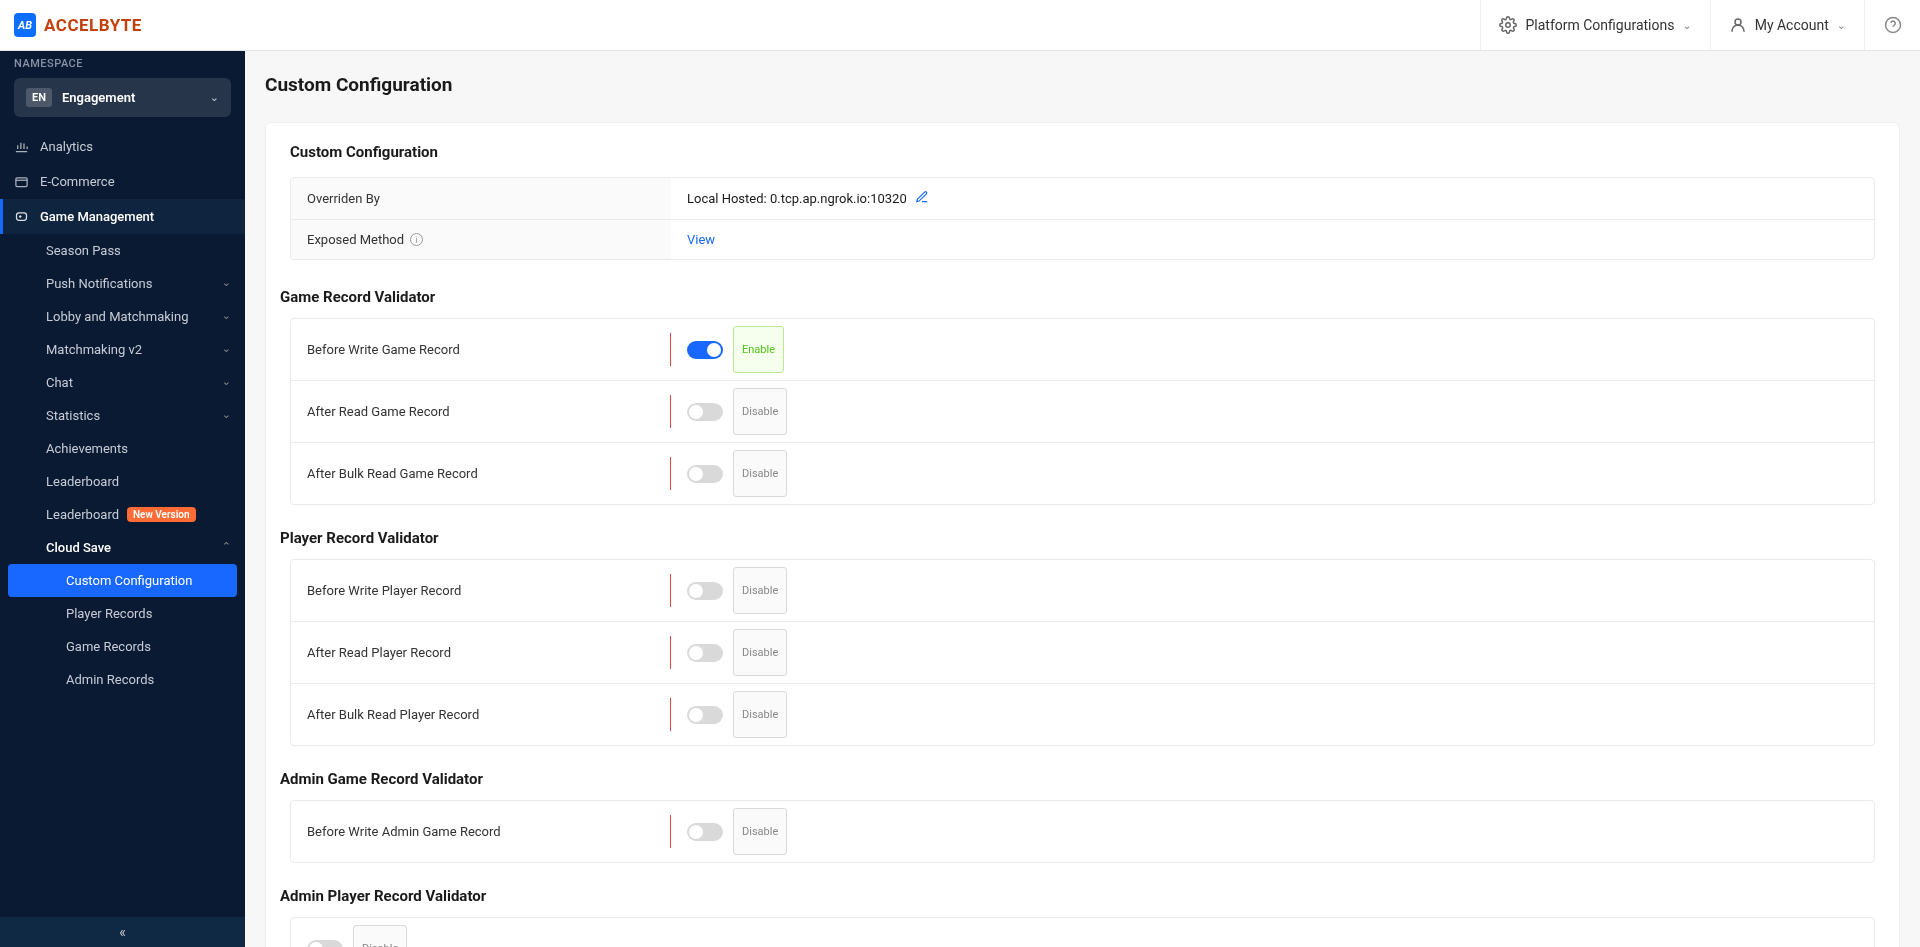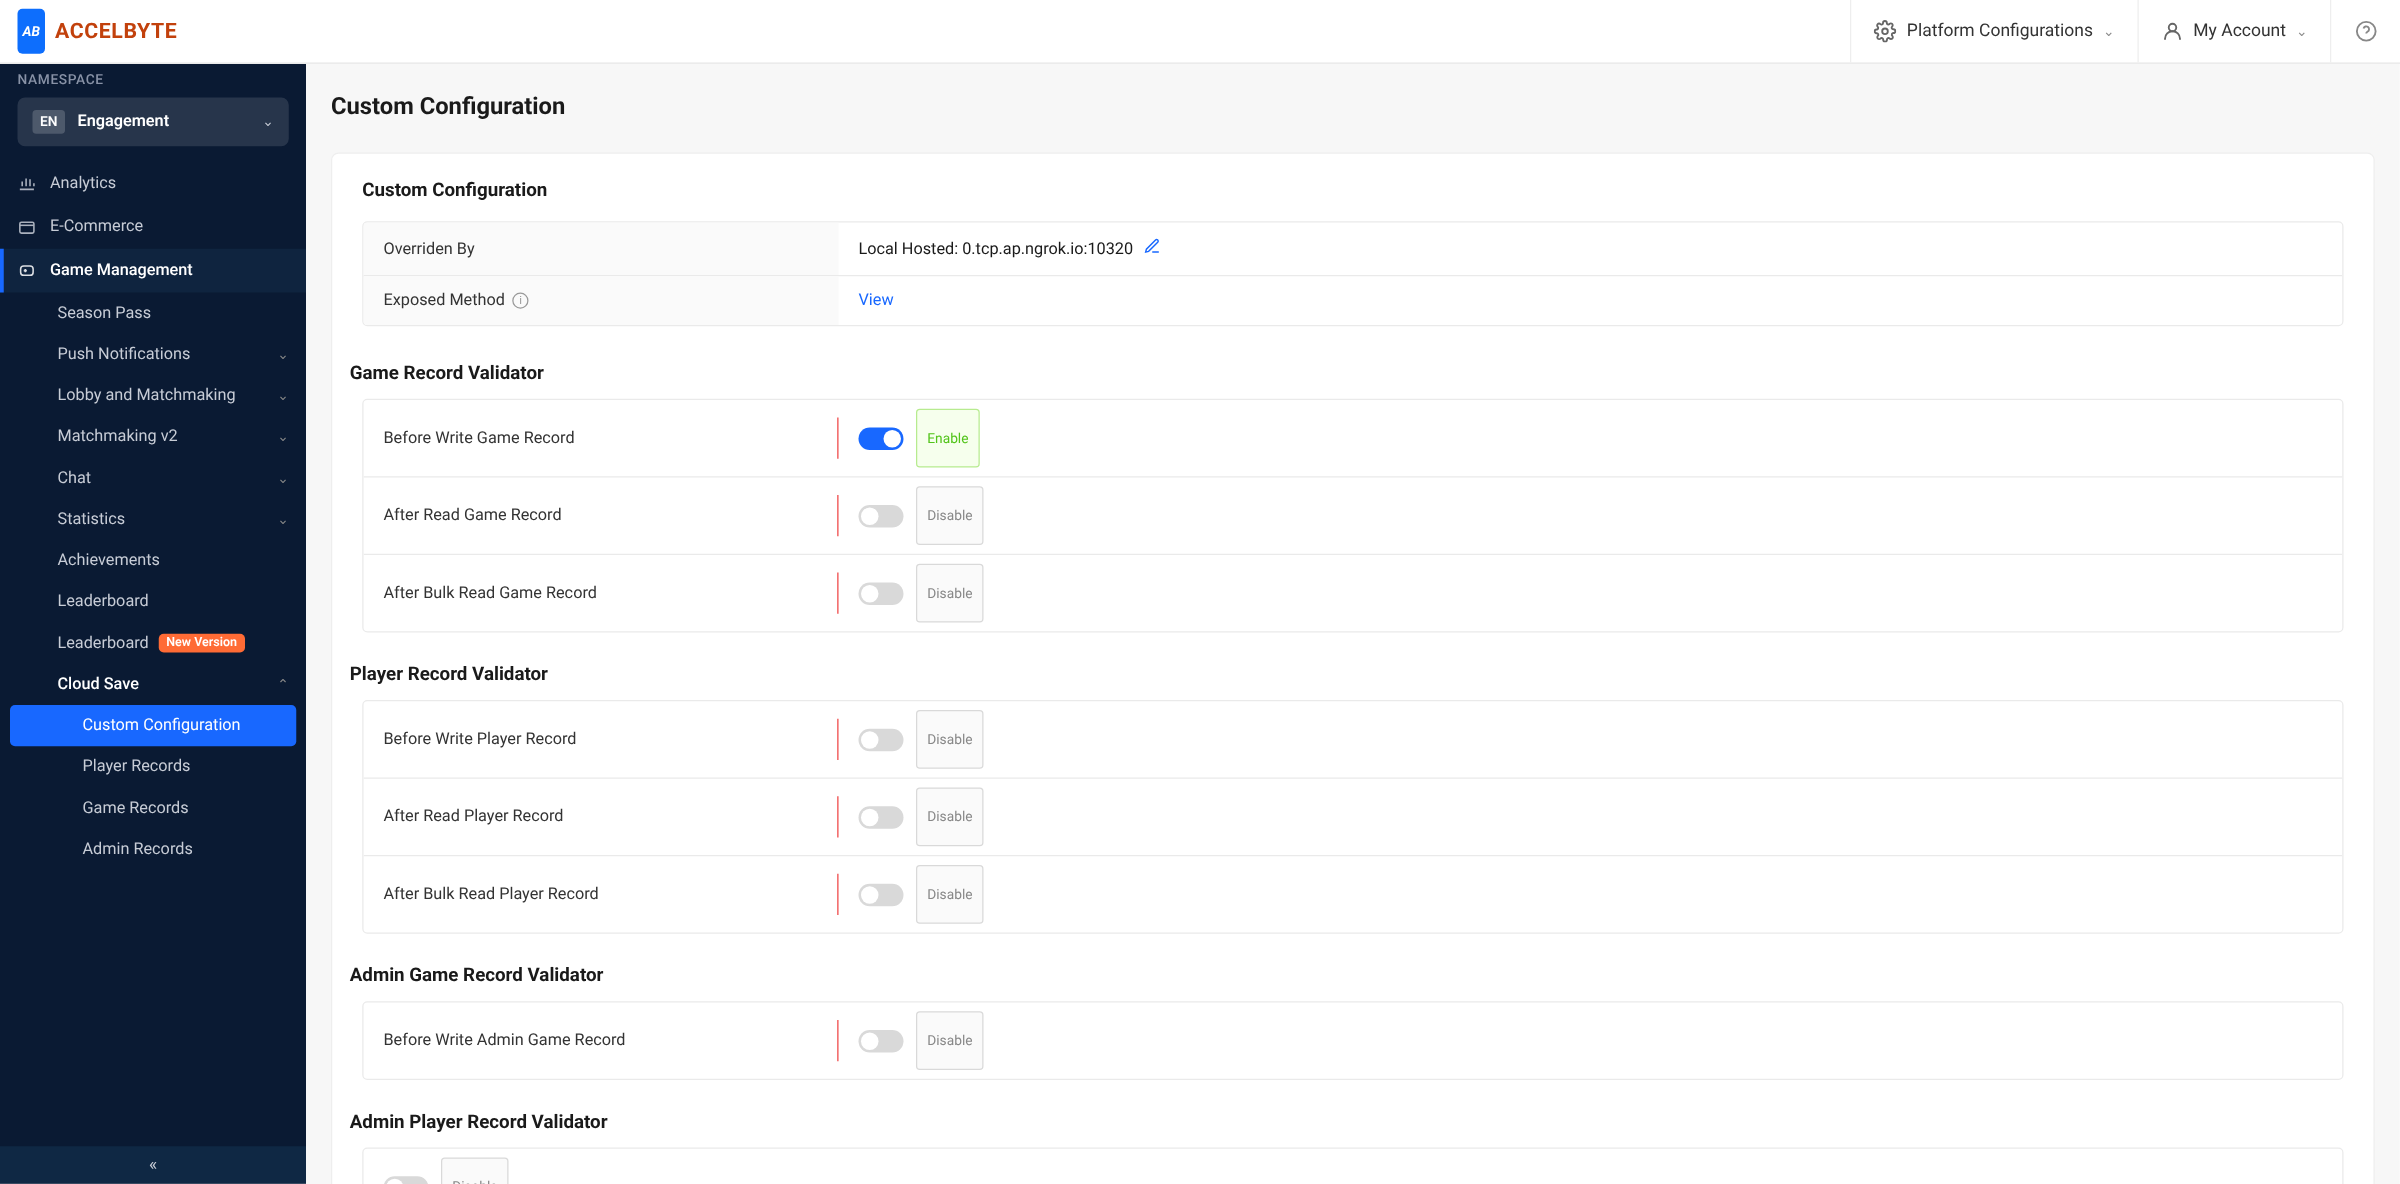--- a/index.html
+++ b/index.html
@@ -9,7 +9,7 @@
 
 .topbar { position: fixed; top: 0; left: 0; right: 0; height: 51px; background: #fff; border-bottom: 1px solid #e5e5e5; display: flex; align-items: center; z-index: 100; }
 .topbar .brand { display: flex; align-items: center; padding-left: 14px; gap: 8px; }
-.brand-logo { width: 22px; height: 36px; background: #0d6efd; border-radius: 4px; display: flex; align-items: center; justify-content: center; color: #fff; font-weight: 700; font-size: 11px; font-style: italic; }
+.brand-logo { width: 22px; height: 24px; background: #0d6efd; border-radius: 4px; display: flex; align-items: center; justify-content: center; color: #fff; font-weight: 700; font-size: 11px; font-style: italic; }
 .brand-text { font-weight: 700; font-size: 17px; letter-spacing: 0.5px; color: #c2410c; }
 .topbar-right { margin-left: auto; display: flex; align-items: stretch; height: 100%; }
 .topbar-btn { display: flex; align-items: center; gap: 8px; padding: 0 18px; border-left: 1px solid #eee; color: #333; cursor: pointer; font-size: 14px; }

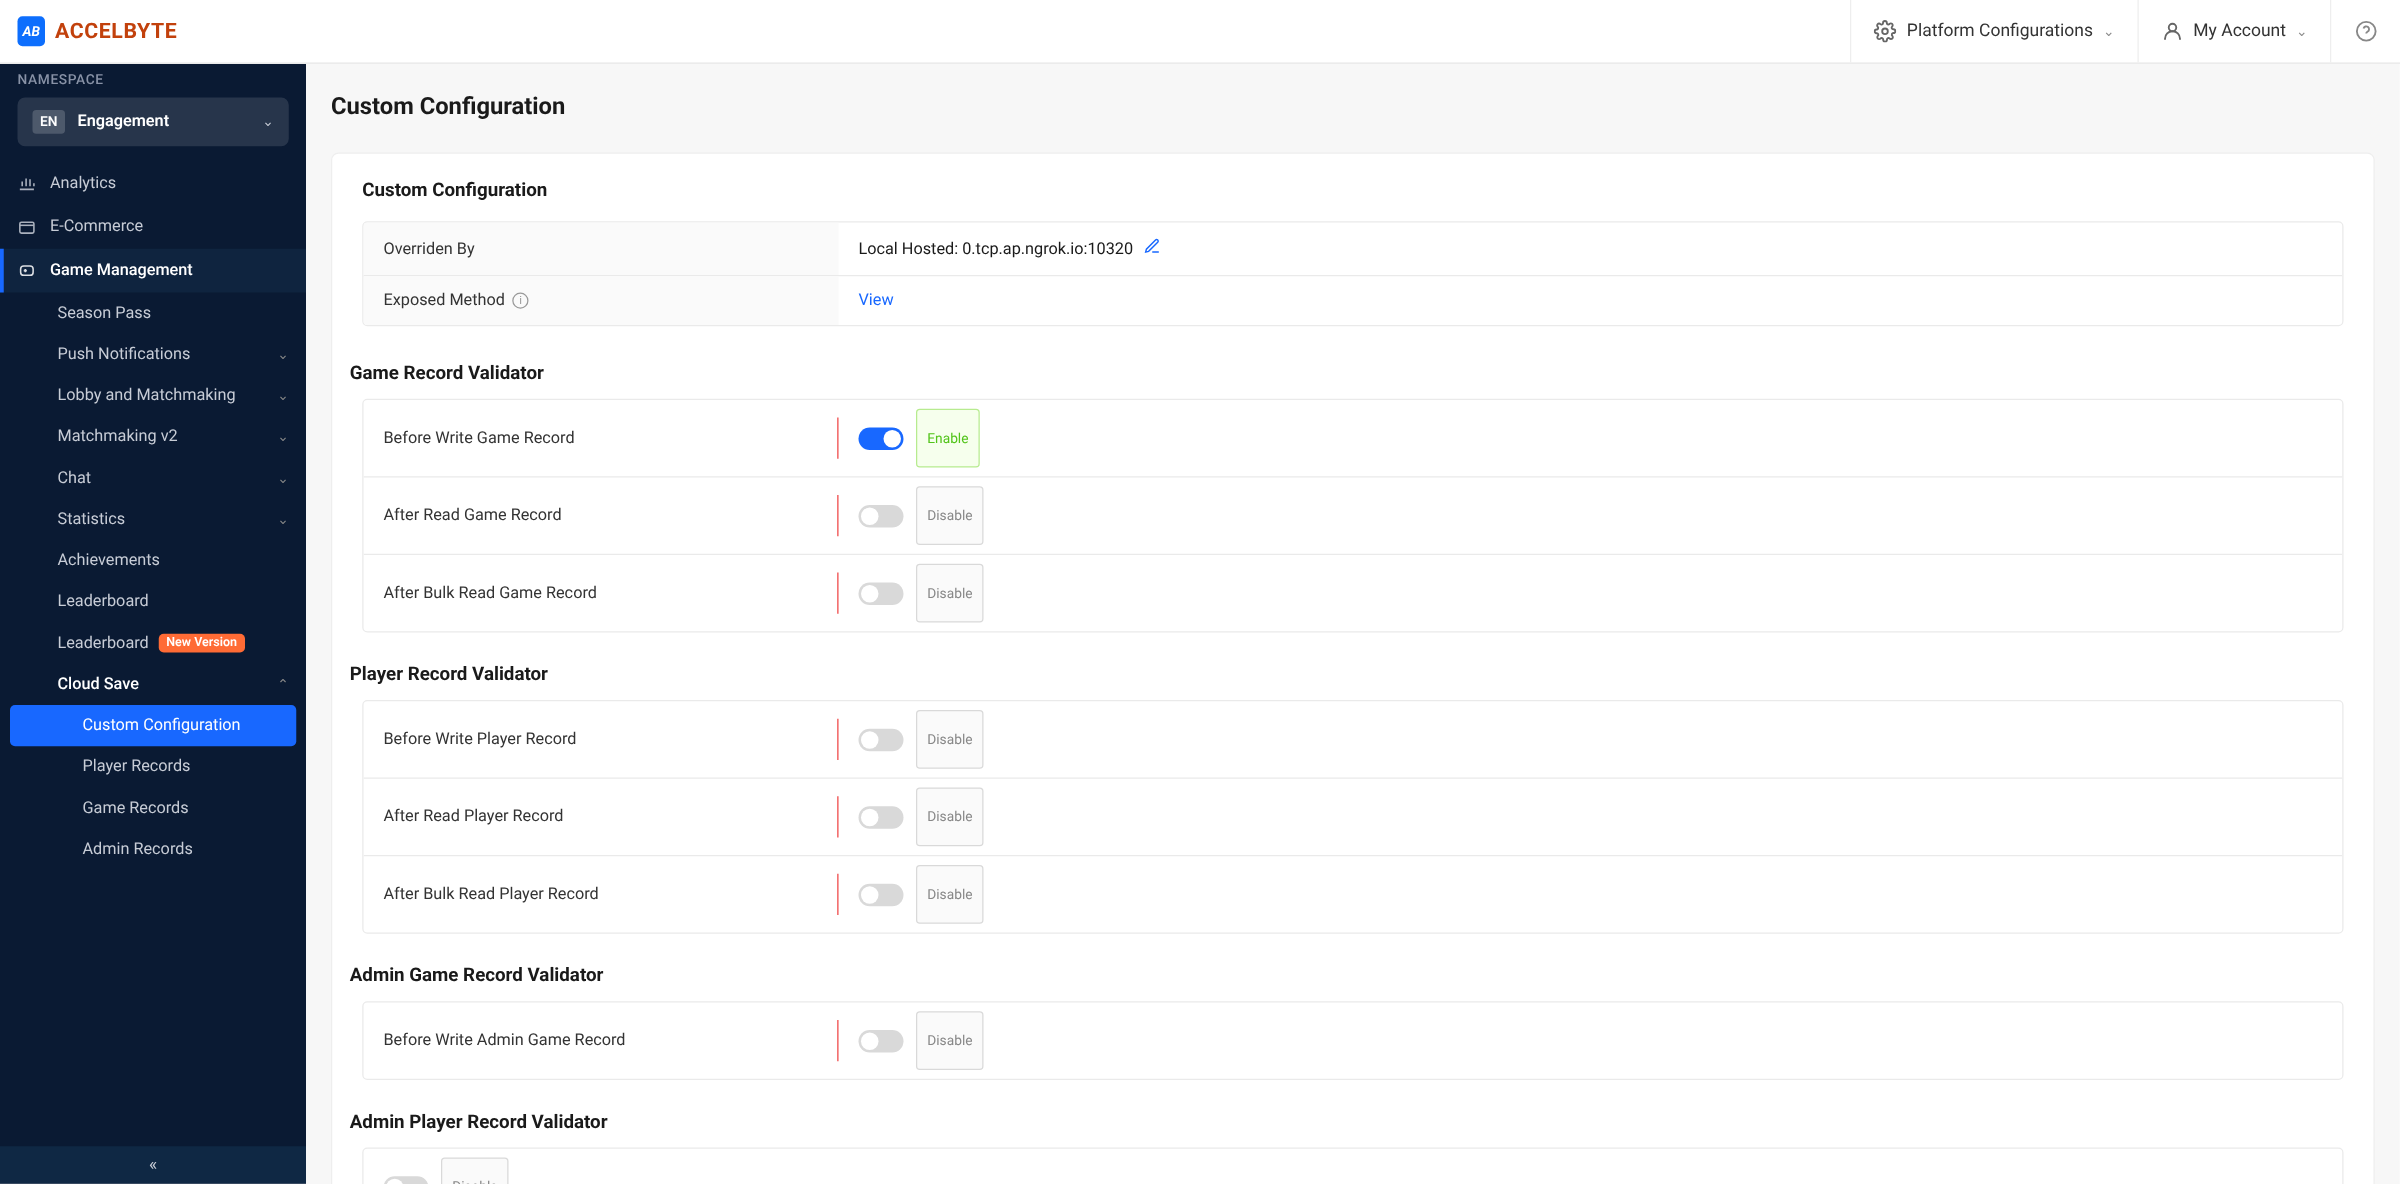--- a/index.html
+++ b/index.html
@@ -30,7 +30,7 @@
 .nav-item svg { width: 15px; height: 15px; flex-shrink: 0; opacity: 0.85; }
 .nav-item.active-parent { background: #0f243f; color: #fff; font-weight: 500; border-left: 3px solid #1868ff; padding-left: 11px; }
 
-.sub-item { display: flex; align-items: center; padding: 9px 14px 9px 46px; font-size: 13px; color: #c7ccd6; cursor: pointer; }
+.sub-item { display: flex; align-items: flex-start; padding: 9px 14px 9px 46px; font-size: 13px; color: #c7ccd6; cursor: pointer; }
 .sub-item .spacer { flex: 1; }
 .sub-item.expanded { color: #fff; font-weight: 500; }
 .sub-sub-item { padding: 9px 14px 9px 66px; font-size: 13px; color: #c7ccd6; cursor: pointer; }

